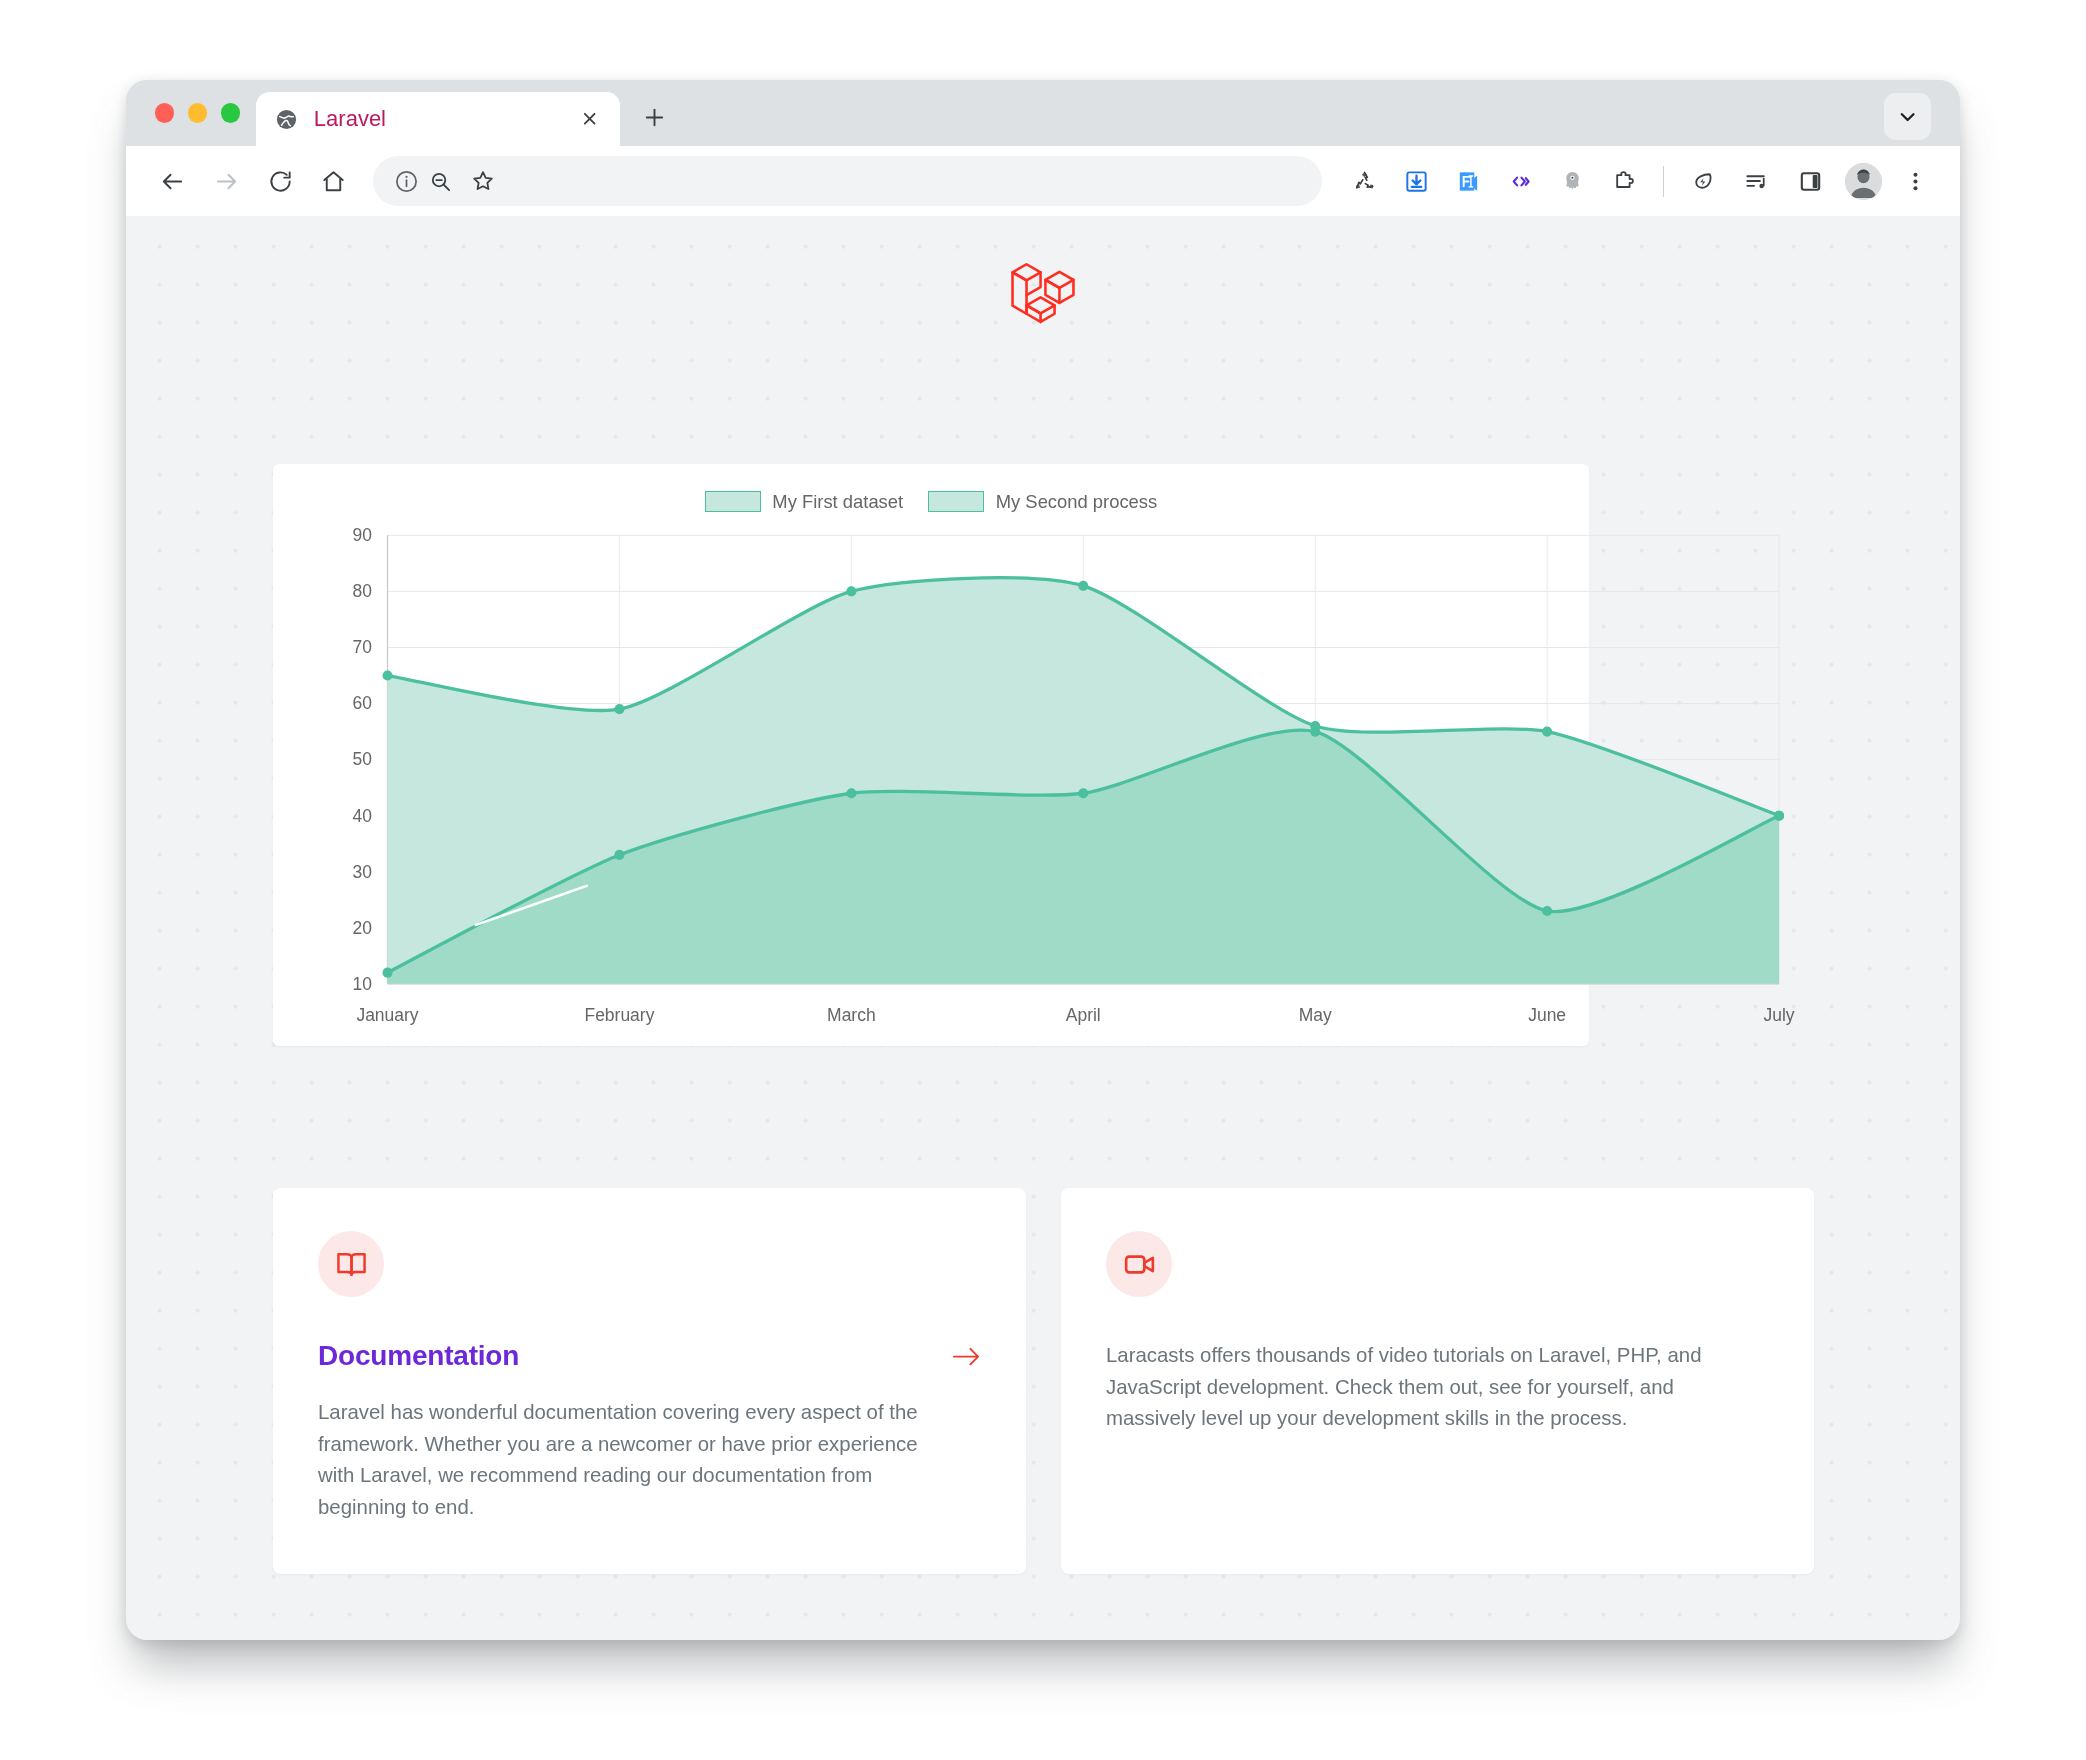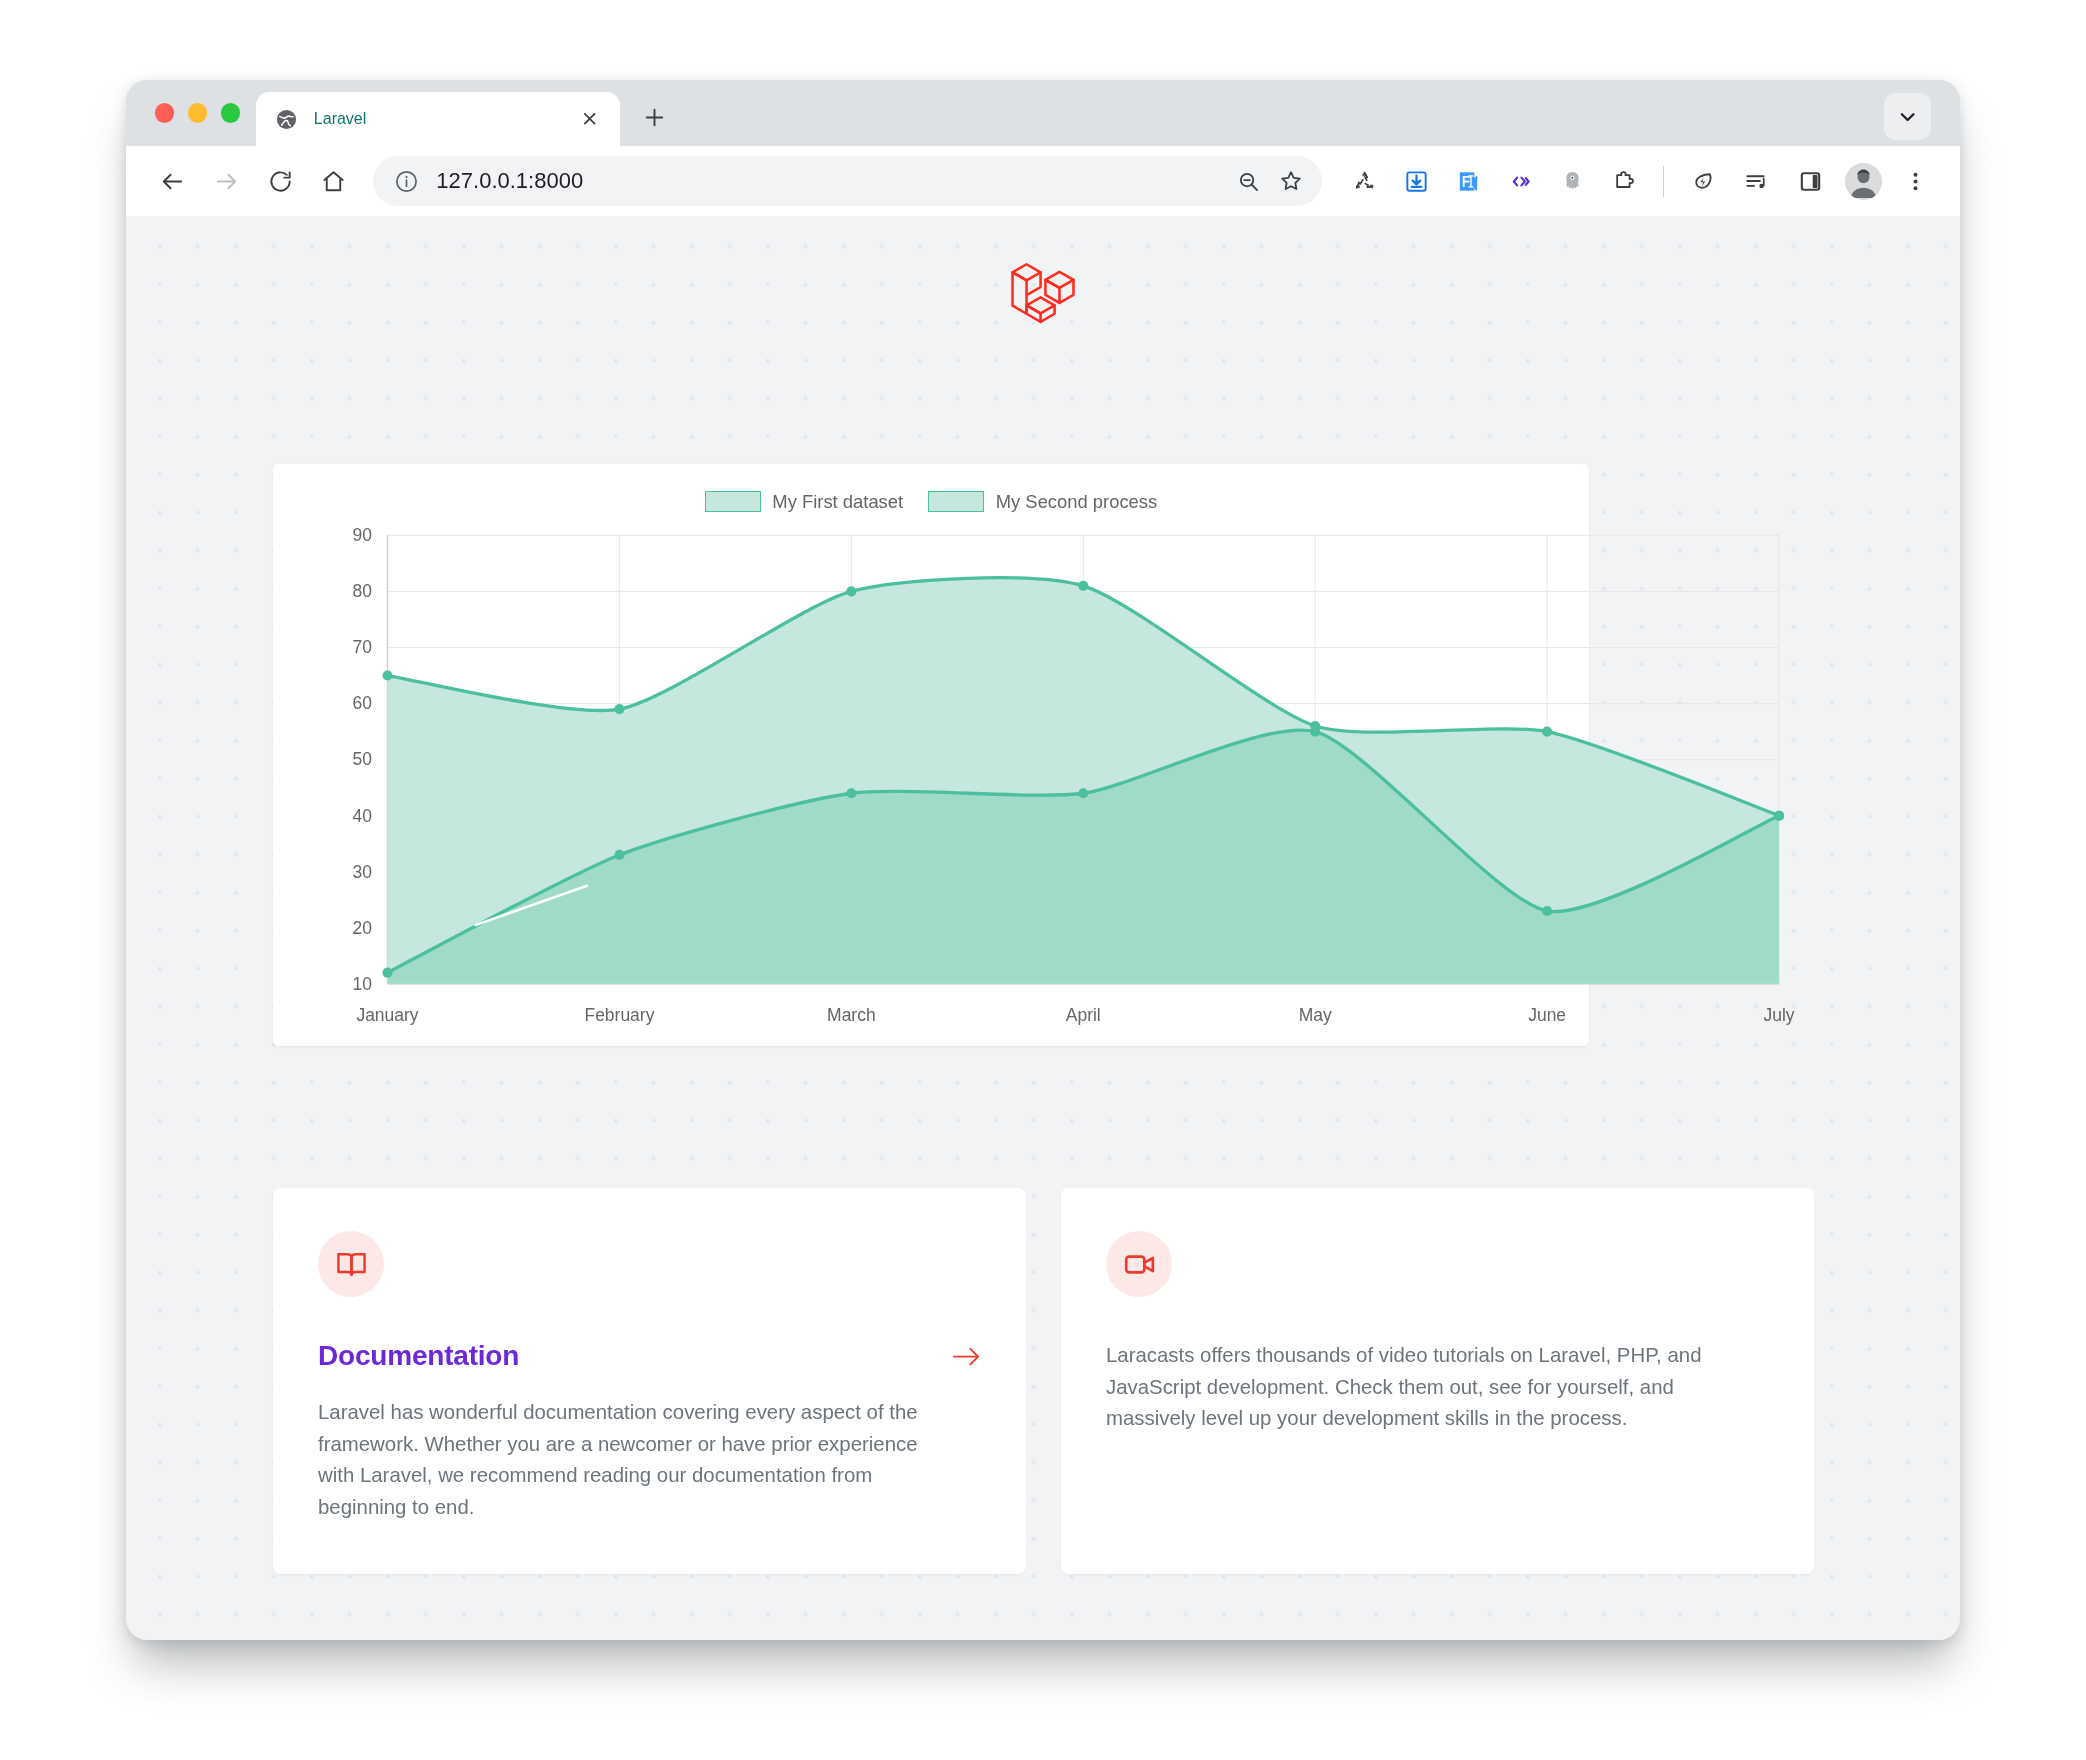--- a/index.html
+++ b/index.html
@@ -72,8 +72,8 @@
   }
   #tab-favicon { width: 23px; height: 23px; flex: 0 0 23px; display:block; }
   #tab-title {
-    font-size: 16px;
-    color: #0f766e;
+    font-size: 22px;
+    color: #be185d;
     flex: 1;
     white-space: nowrap;
     overflow: hidden;

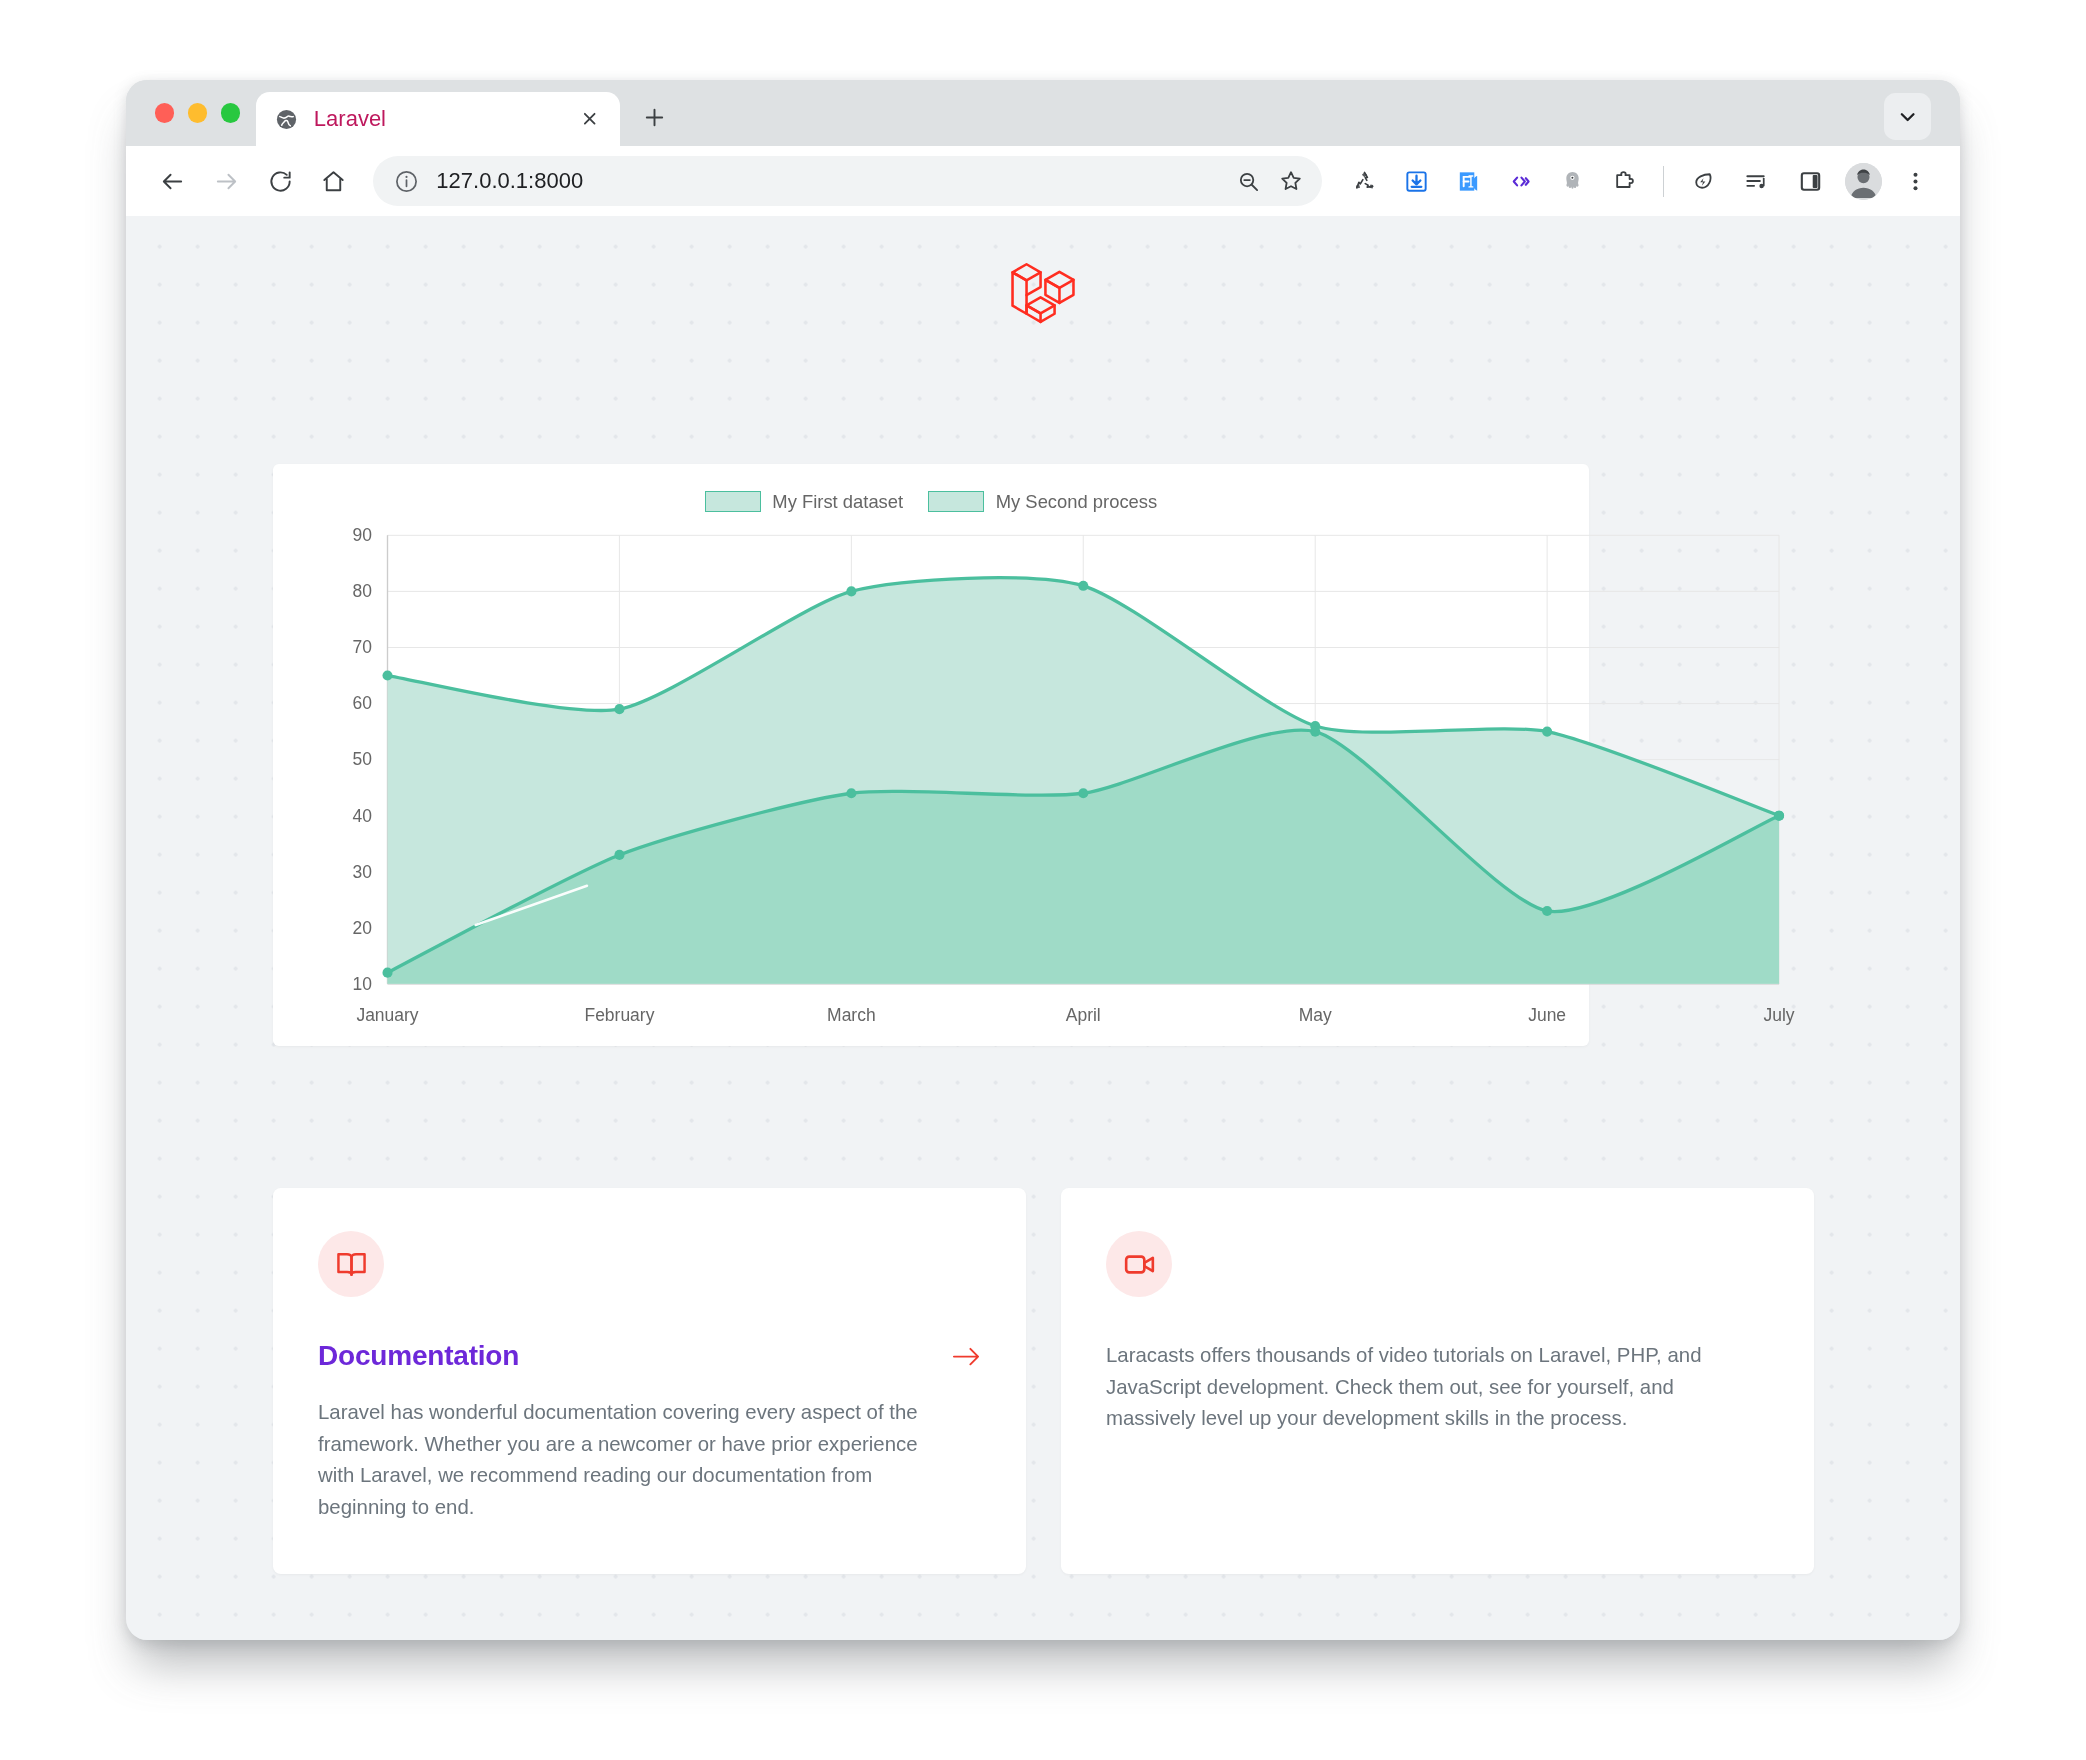--- a/index.html
+++ b/index.html
@@ -356,7 +356,6 @@
           <path d="M13 11.5v6.5" stroke-linecap="round"></path>
           <circle cx="13" cy="8.2" r="1.1" fill="currentColor" stroke="none"></circle>
         </svg>
-        <span id="url-text" title="127.0.0.1:8000">127.0.0.1:8000</span>
 
         <span id="omnibox-zoom">
           <svg width="23" height="23" viewBox="0 0 24 24" fill="none" stroke="currentColor" stroke-width="1.9" stroke-linecap="round">

